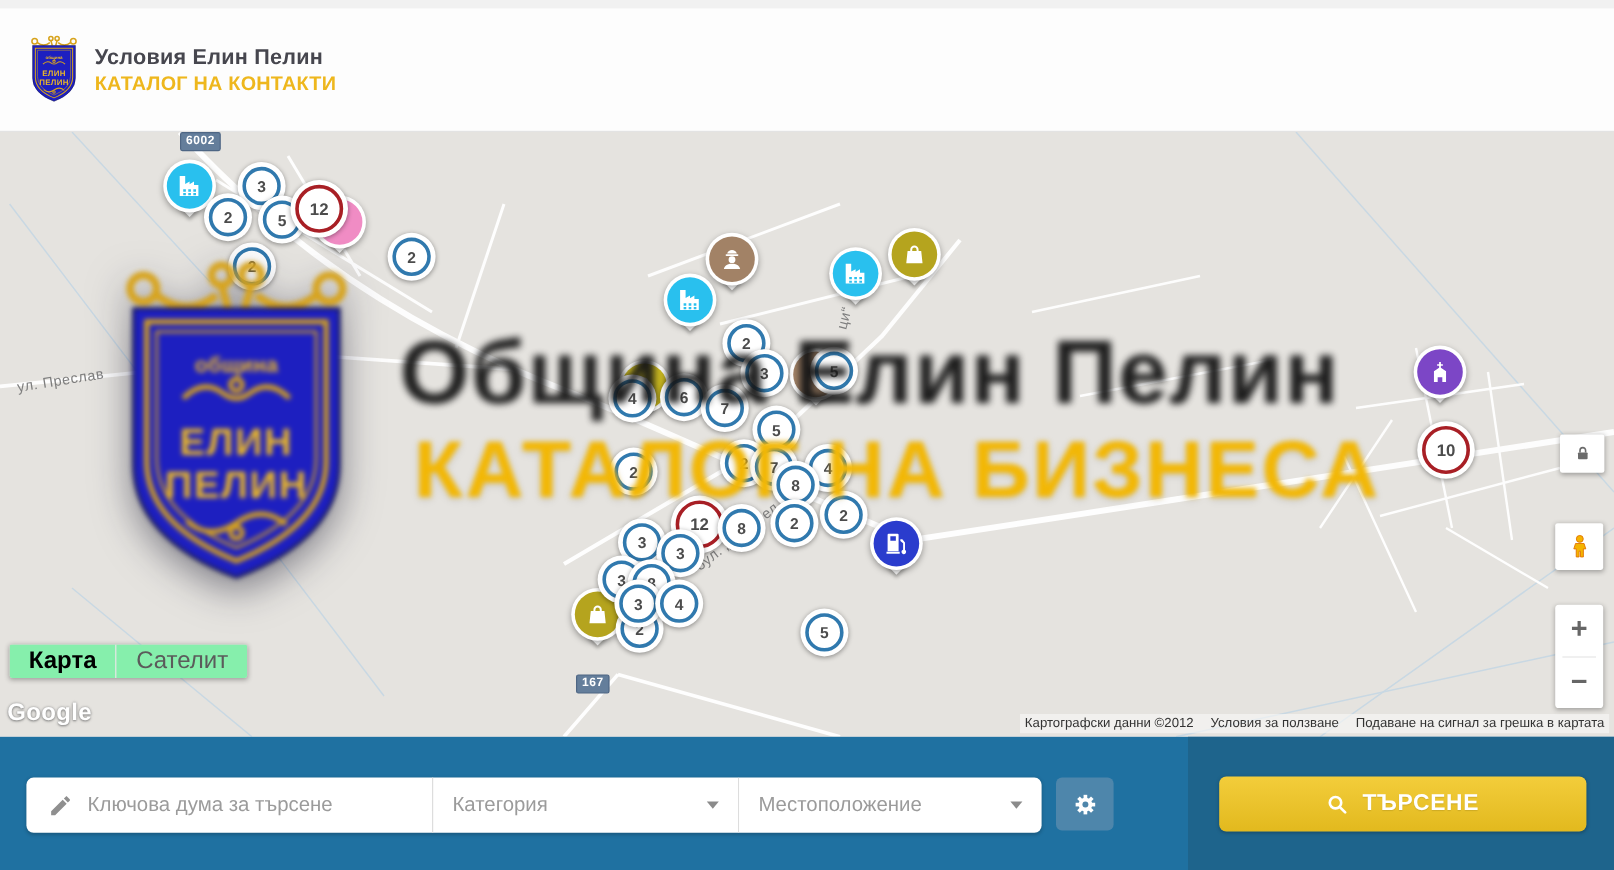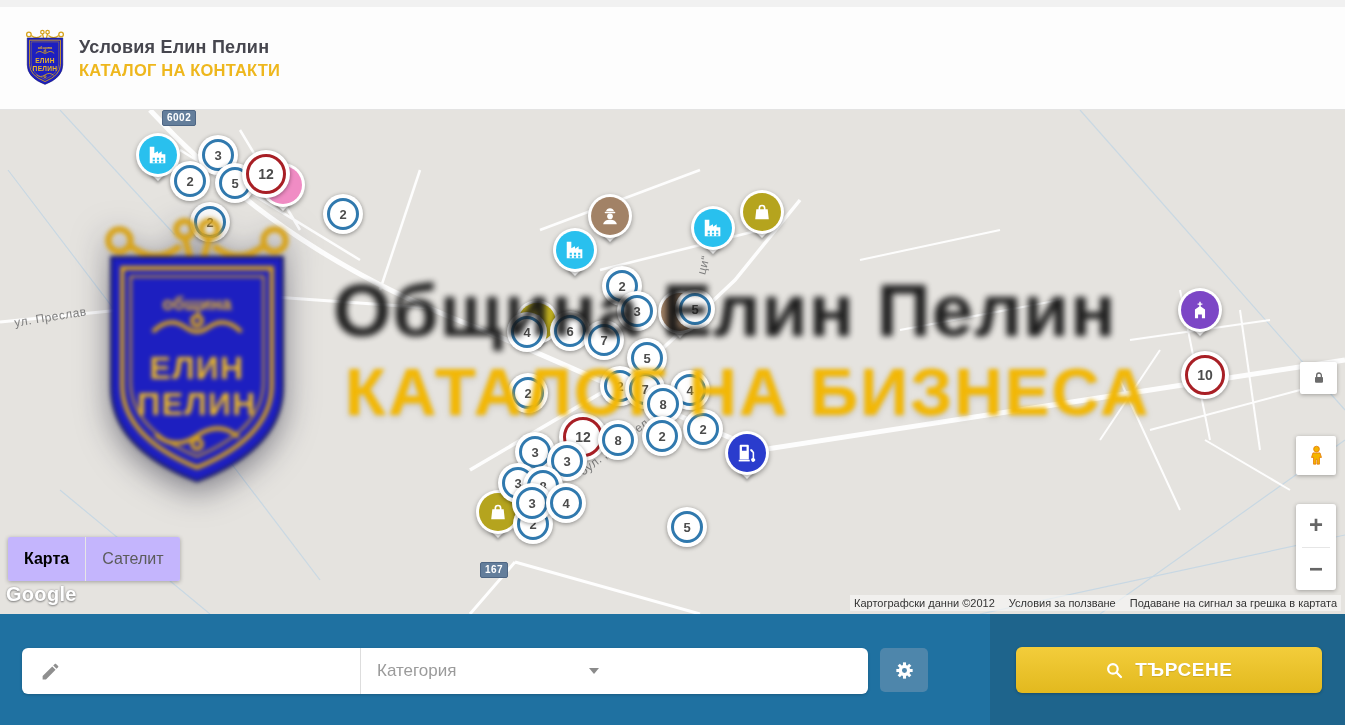--- a/index.html
+++ b/index.html
@@ -169,7 +169,7 @@
   </svg>
 
   <div id="badge-layer">
-      <div class="road-badge" style="left: 150px; top: 0px; margin-left: 12px;">6002</div>
+      <div class="road-badge" style="left: 150px; top: 0px;">6002</div>
       <div class="road-badge" style="left: 480px; top: 452px;">167</div>
     </div>
   <div id="label-layer">

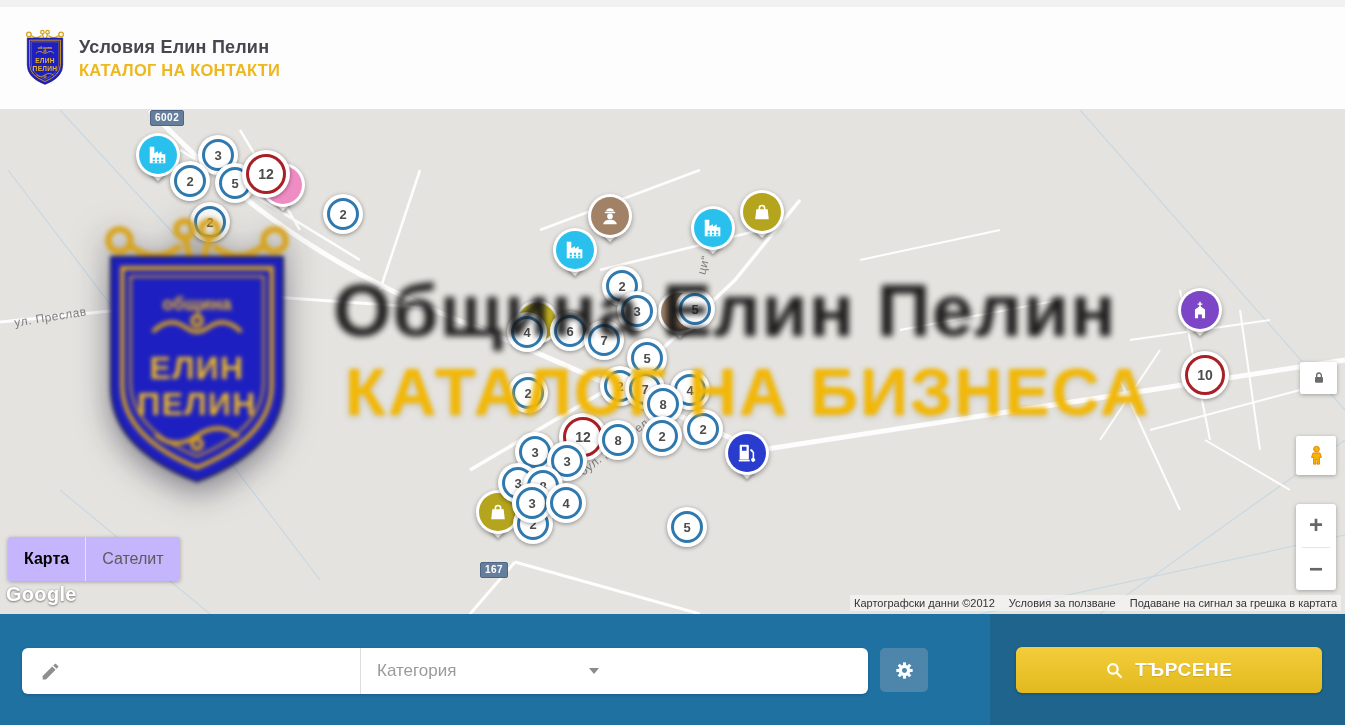--- a/index.html
+++ b/index.html
@@ -54,8 +54,8 @@
   
   .maptype { position:absolute; left:8px; top:427px; display:flex; box-shadow:0 1px 4px rgba(0,0,0,.3);
     border-radius:2px; overflow:hidden; z-index:30; }
-  .maptype .opt { background:#c4b5fd; height:44px; display:flex; align-items:center; padding:0 16px;
-    font-size:16px; cursor:pointer; }
+  .maptype .opt { background:#86efac; height:28px; display:flex; align-items:center; padding:0 16px;
+    font-size:20px; cursor:pointer; }
   .maptype .opt.active { font-weight:bold; color:#000; }
   .maptype .opt.inactive { color:#5b5b5b; border-left:1px solid #e6e6e6; }
 

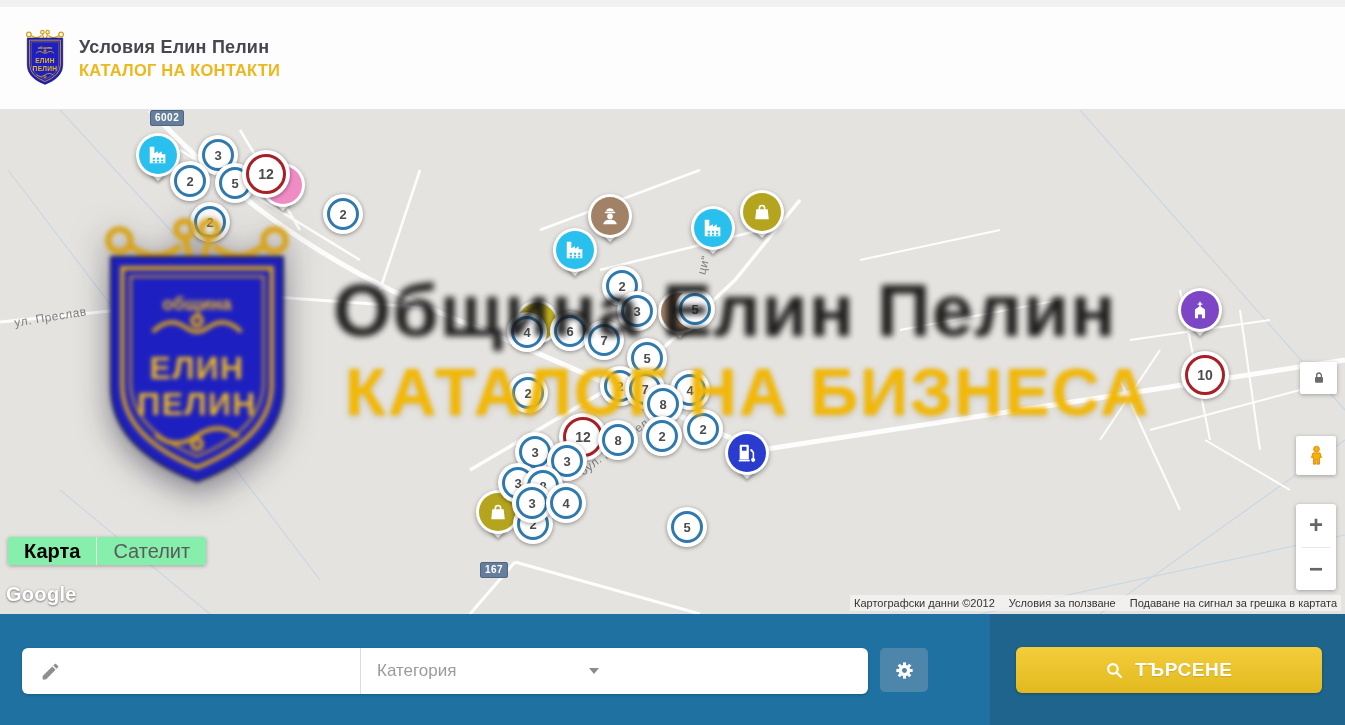--- a/index.html
+++ b/index.html
@@ -461,6 +461,7 @@
       <svg viewBox="0 0 24 24">
         <path fill="#8f8f8f" d="M3 17.2V21h3.8L17.8 10 14 6.2 3 17.2zM20.7 7.1c.4-.4.4-1 0-1.4l-2.4-2.4c-.4-.4-1-.4-1.4 0l-1.8 1.8 3.8 3.8 1.8-1.8z"></path>
       </svg>
+      <input type="text" placeholder="Ключова дума за търсене" style="">
     </div>
     <div class="sec dd category">
       <span class="dd-label">Категория</span>

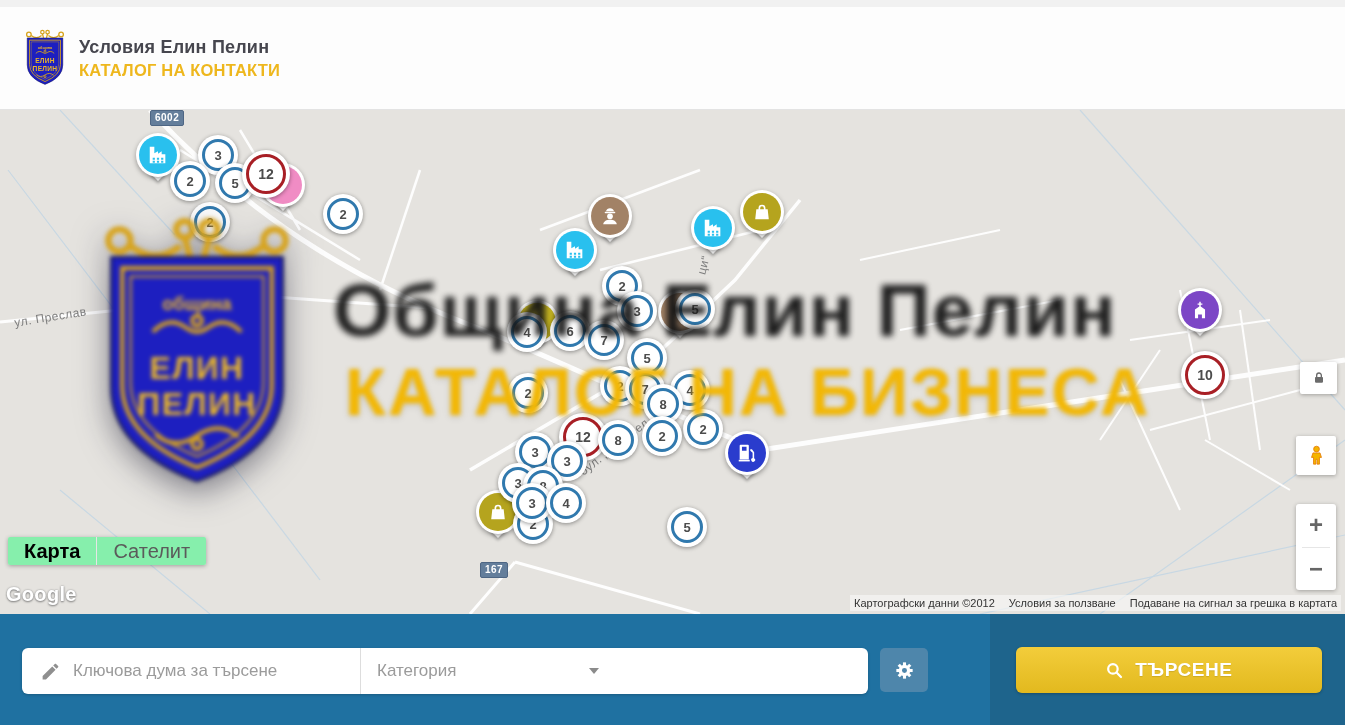--- a/index.html
+++ b/index.html
@@ -467,6 +467,10 @@
       <span class="dd-label">Категория</span>
       <span class="caret"></span>
     </div>
+    <div class="sec dd location">
+      <span class="dd-label">Местоположение</span>
+      <span class="caret"></span>
+    </div>
   </div>
 
   <div class="gear-btn">

